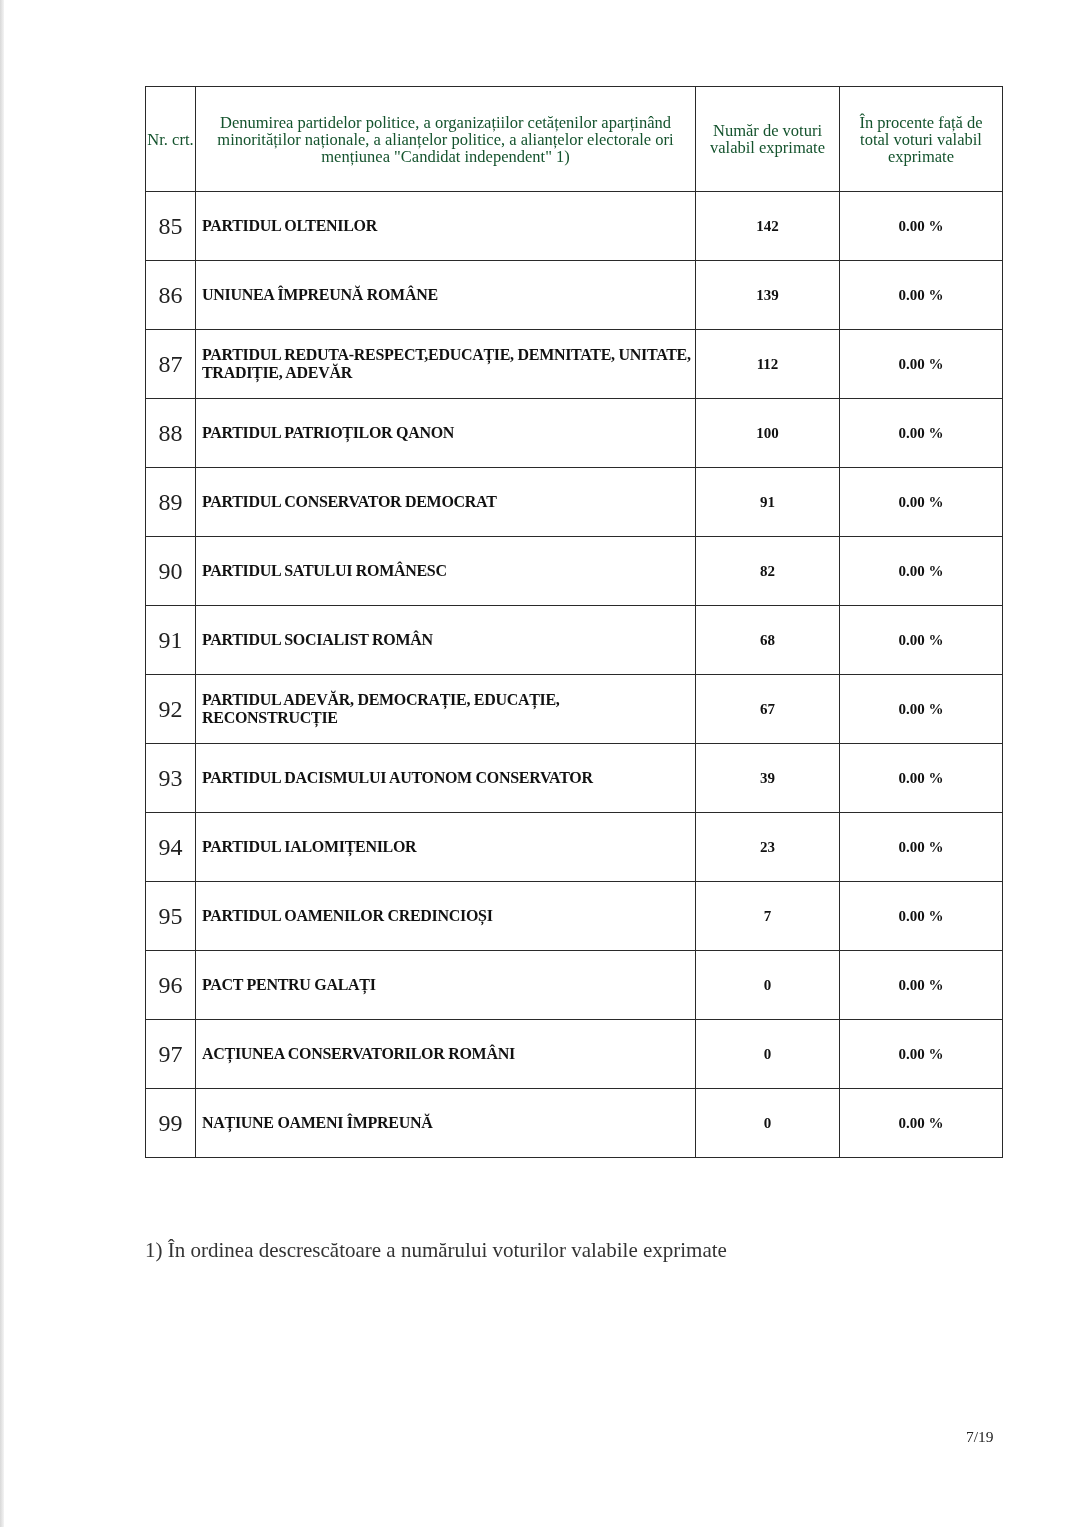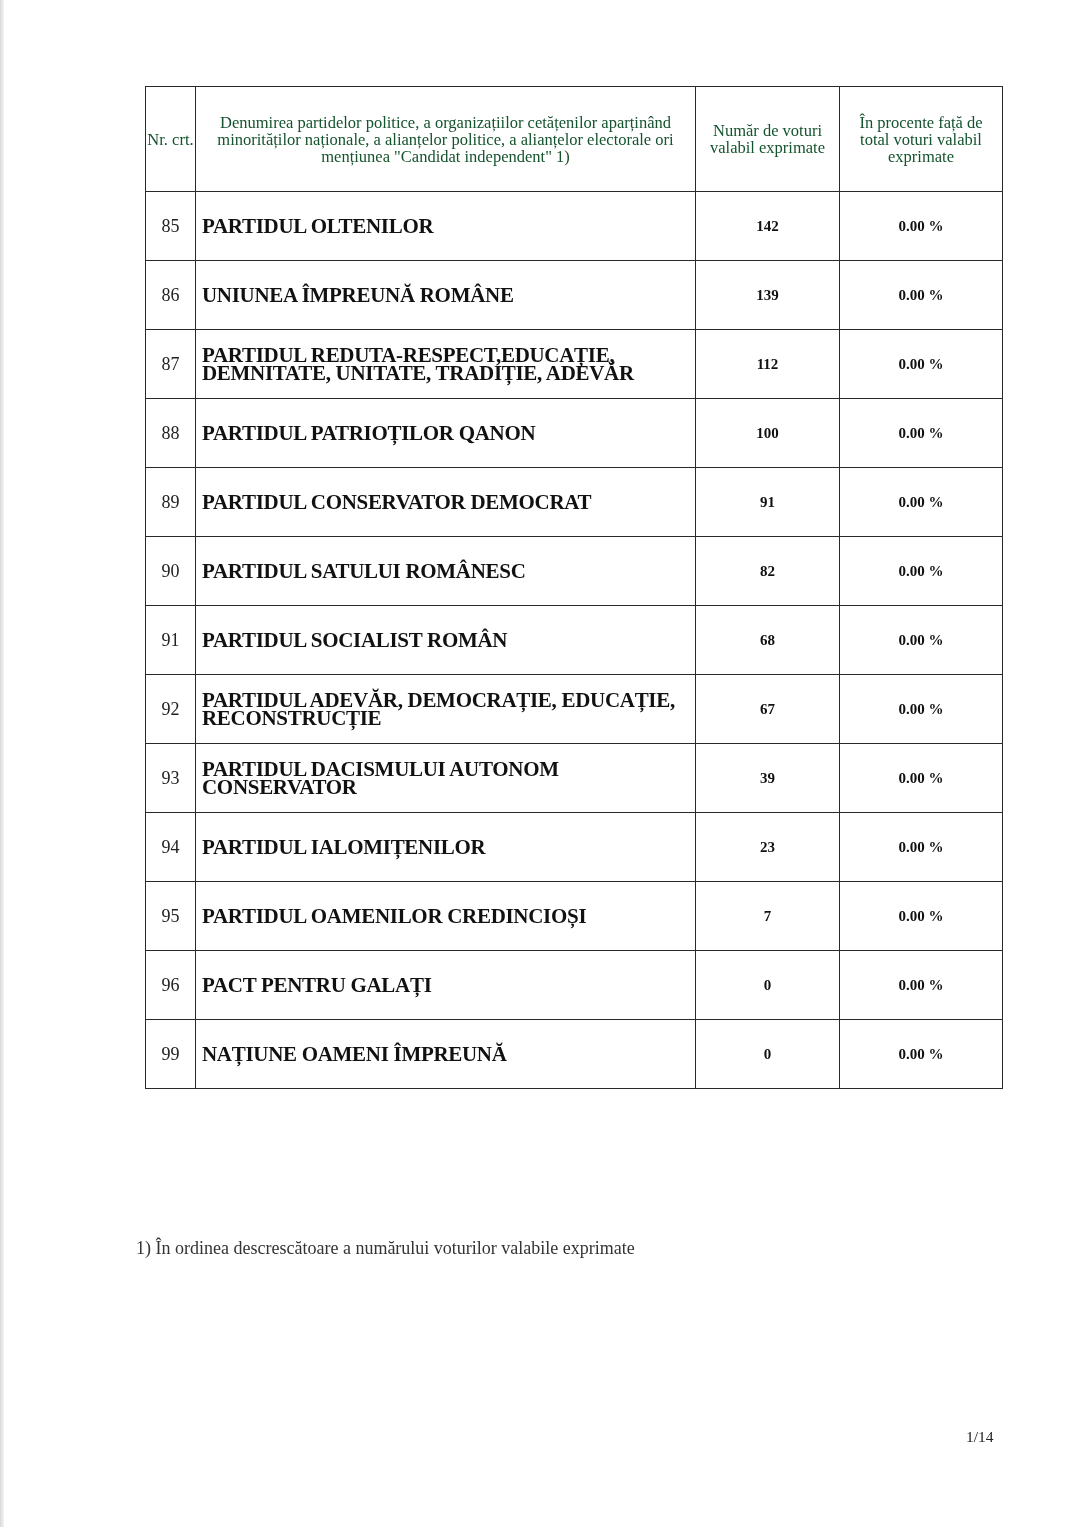--- a/index.html
+++ b/index.html
@@ -13,7 +13,7 @@
   th { font-weight: normal; font-size: 16.5px; line-height: 17px; color: #14532d; text-align: center; height: 104px; }
   col.c-nr { width: 50px; } col.c-name { width: 500px; } col.c-votes { width: 144px; } col.c-pct { width: 163px; }
   td { height: 68px; }
-  td.nr { text-align: center; font-size: 18px; color: #222; }
+  td.nr { text-align: center; font-size: 24px; color: #222; }
   td.name { font-weight: bold; font-size: 21px; line-height: 18px; padding-left: 6px; letter-spacing: -0.3px; color: #111; }
   td.votes, td.pct { text-align: center; font-weight: bold; font-size: 15px; color: #111; }
   .footnote { position: absolute; left: 136px; top: 1238px; font-size: 18px; color: #333; }

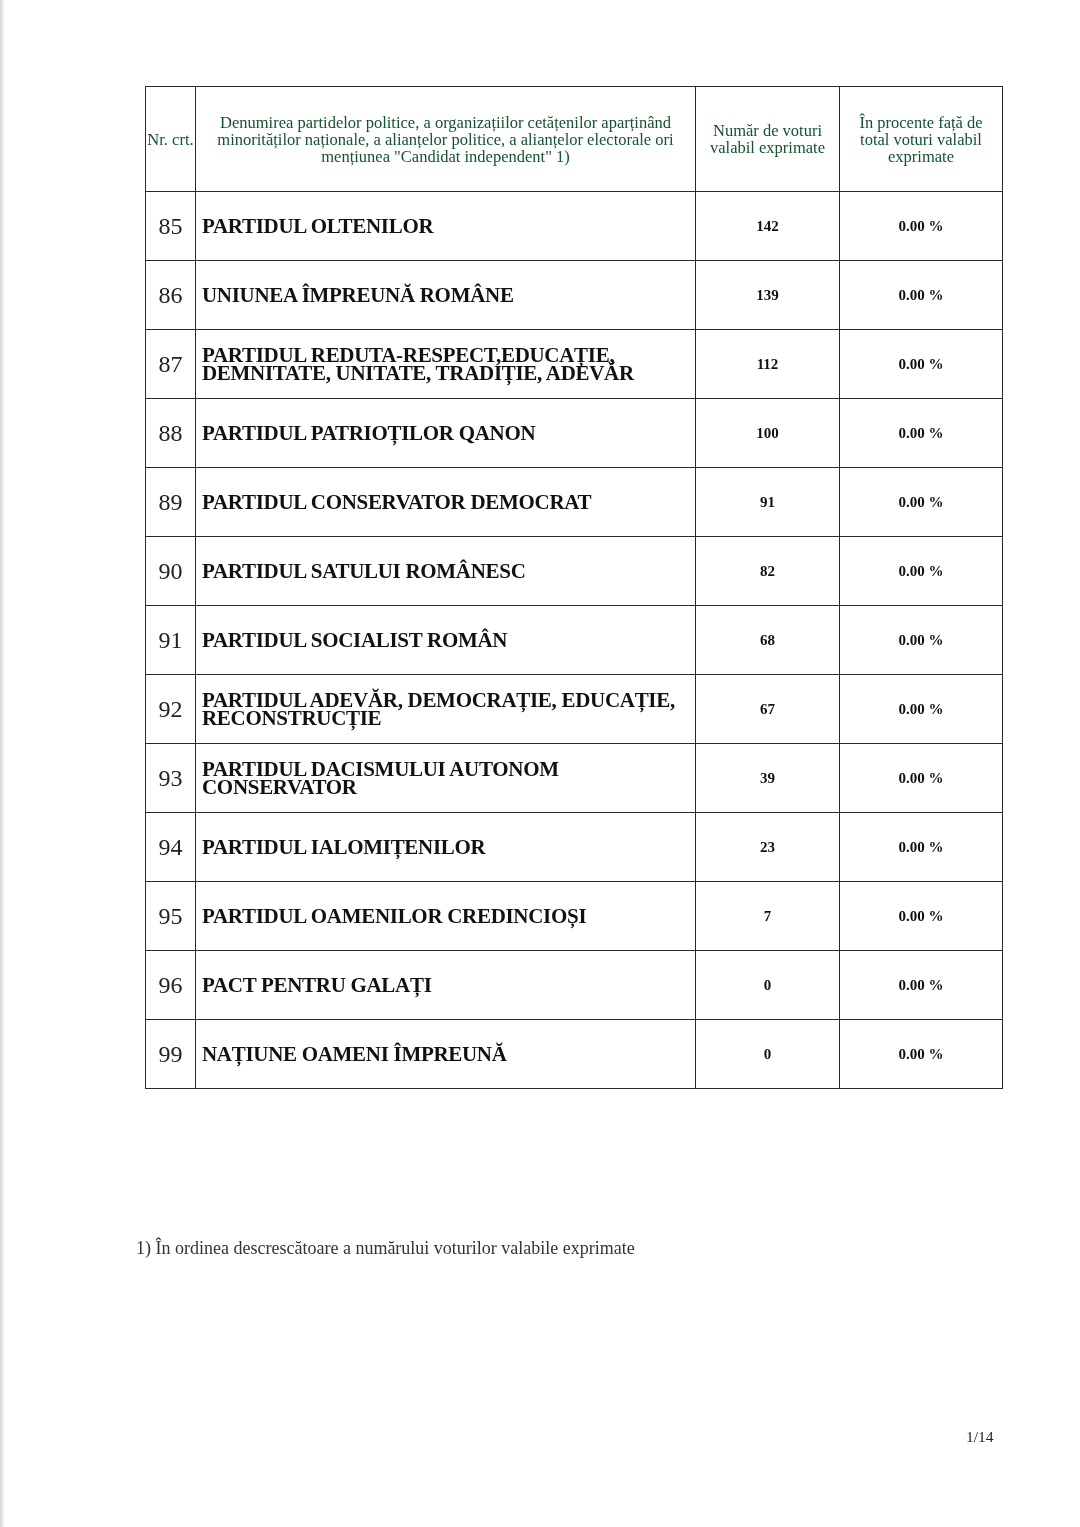--- a/index.html
+++ b/index.html
@@ -14,7 +14,7 @@
   col.c-nr { width: 50px; } col.c-name { width: 500px; } col.c-votes { width: 144px; } col.c-pct { width: 163px; }
   td { height: 68px; }
   td.nr { text-align: center; font-size: 24px; color: #222; }
-  td.name { font-weight: bold; font-size: 21px; line-height: 18px; padding-left: 6px; letter-spacing: -0.3px; color: #111; }
+  td.name { font-weight: bold; font-size: 16px; line-height: 18px; padding-left: 6px; letter-spacing: -0.3px; color: #111; }
   td.votes, td.pct { text-align: center; font-weight: bold; font-size: 15px; color: #111; }
   .footnote { position: absolute; left: 136px; top: 1238px; font-size: 18px; color: #333; }
   .page-num { position: absolute; left: 966px; top: 1428px; font-size: 15.5px; color: #222; }

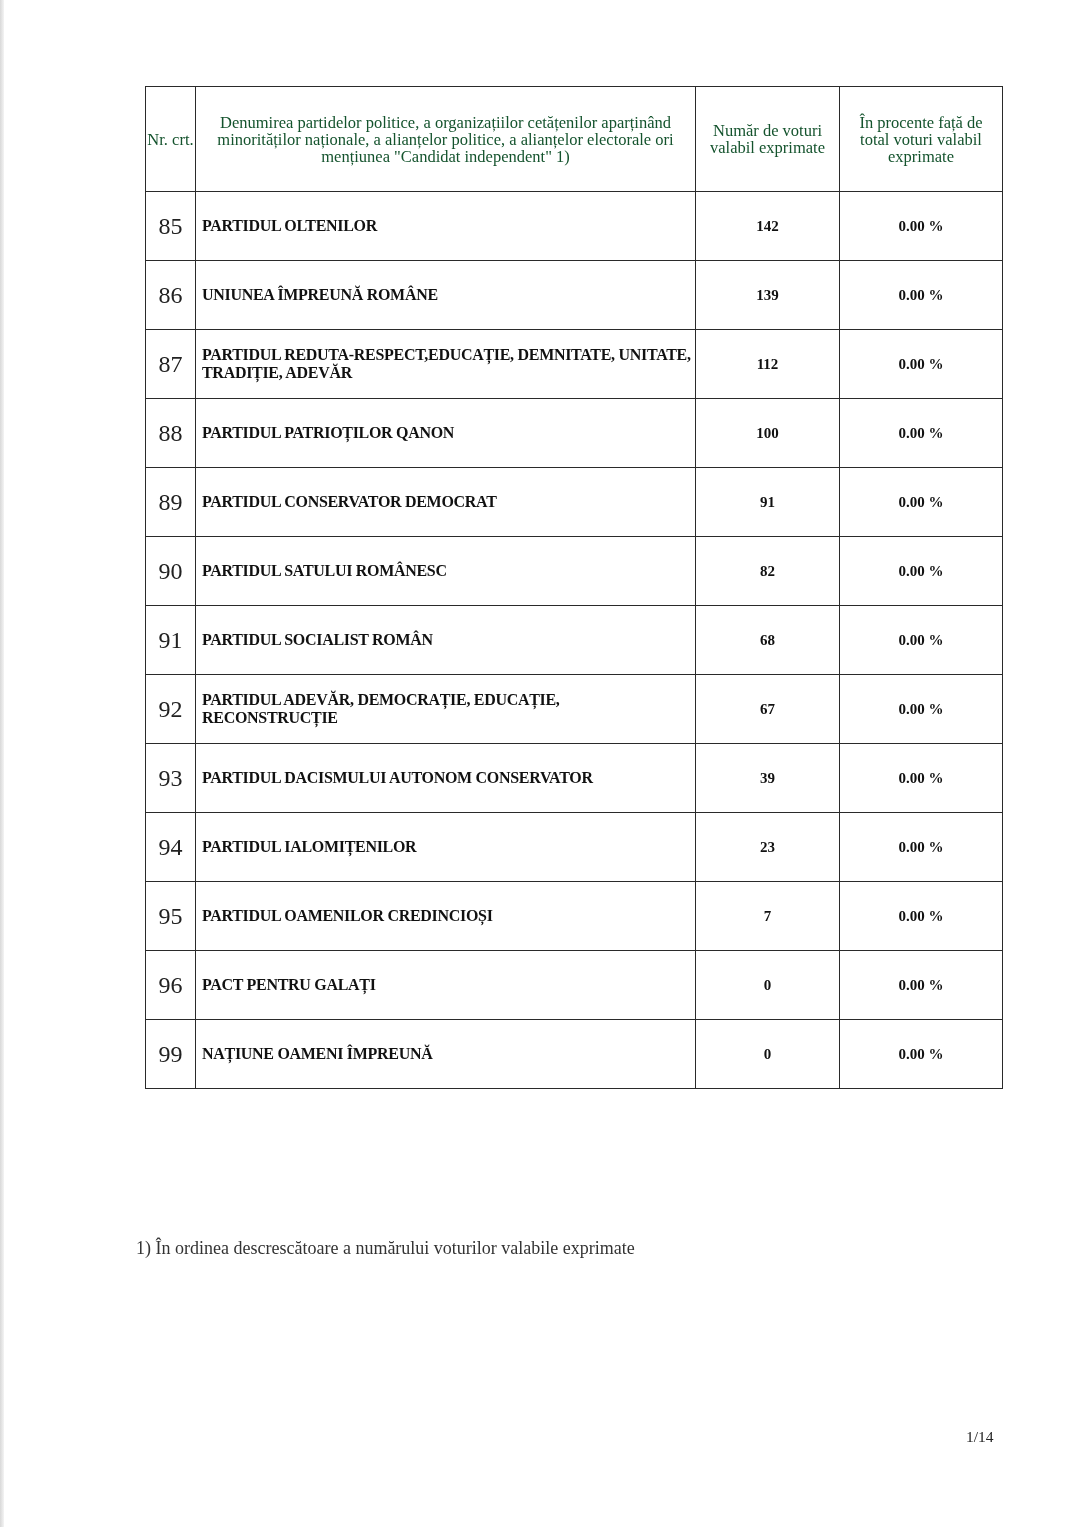--- a/index.html
+++ b/index.html
@@ -114,6 +114,12 @@
           <td class="pct">0.00 %</td>
         </tr>
         <tr>
+          <td class="nr">97</td>
+          <td class="name">ACȚIUNEA CONSERVATORILOR ROMÂNI</td>
+          <td class="votes">0</td>
+          <td class="pct">0.00 %</td>
+        </tr>
+        <tr>
           <td class="nr">99</td>
           <td class="name">NAȚIUNE OAMENI ÎMPREUNĂ</td>
           <td class="votes">0</td>

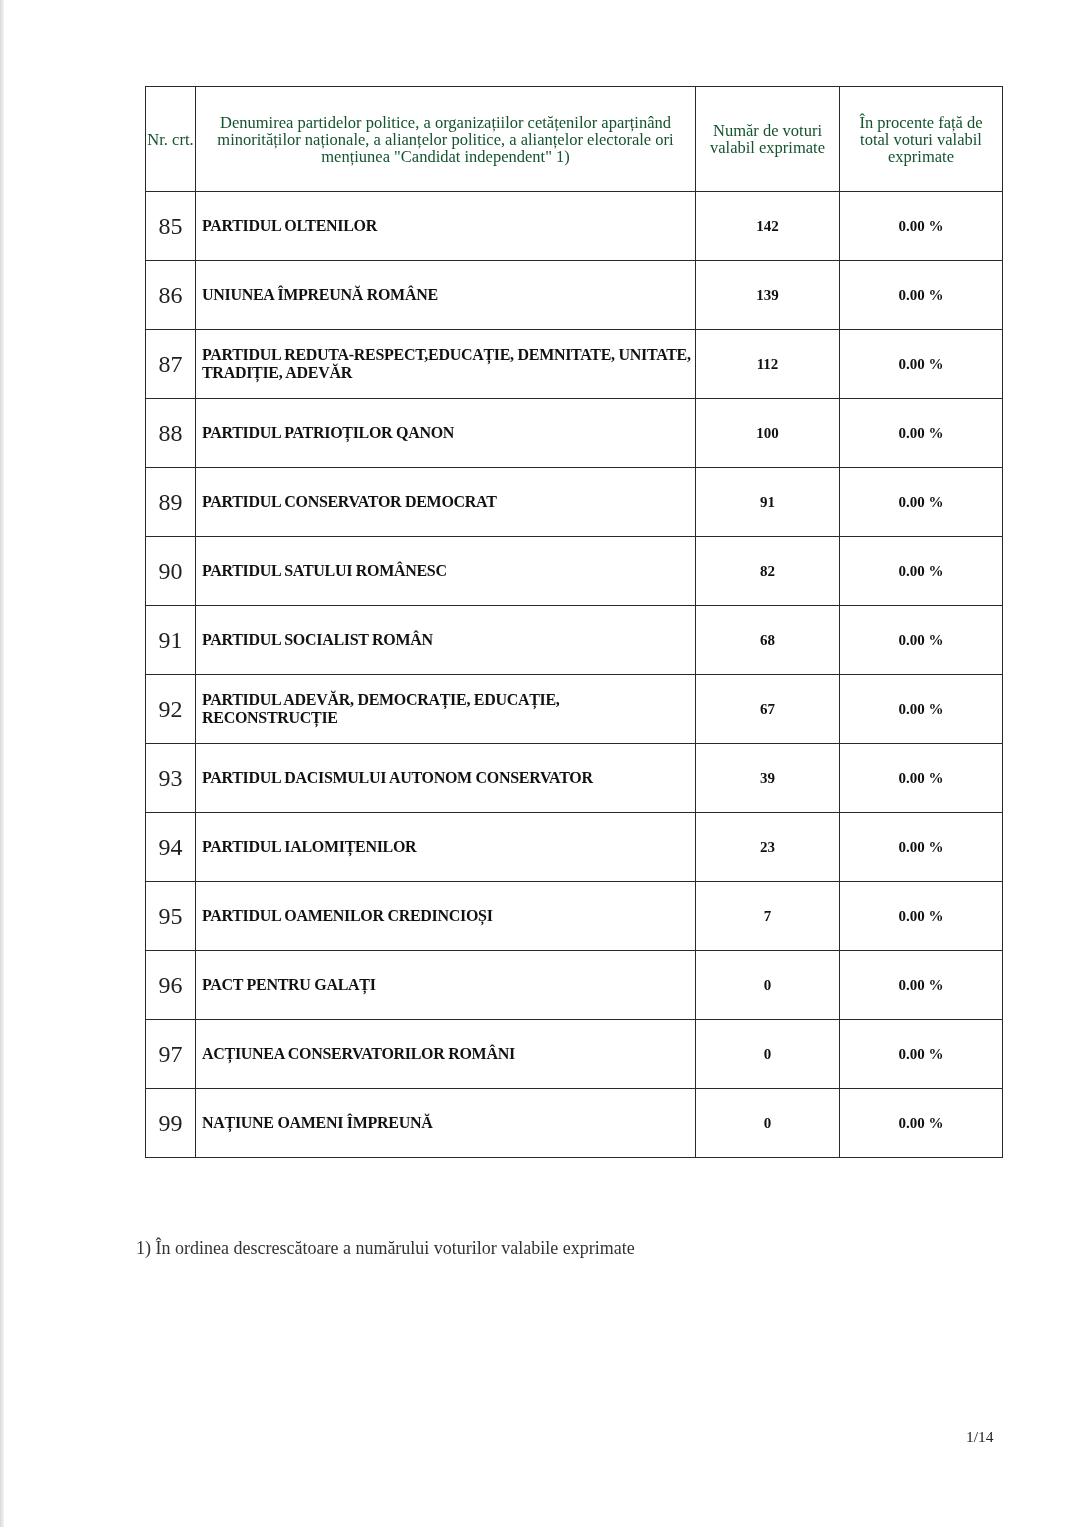--- a/index.html
+++ b/index.html
@@ -16,7 +16,7 @@
   td.nr { text-align: center; font-size: 24px; color: #222; }
   td.name { font-weight: bold; font-size: 16px; line-height: 18px; padding-left: 6px; letter-spacing: -0.3px; color: #111; }
   td.votes, td.pct { text-align: center; font-weight: bold; font-size: 15px; color: #111; }
-  .footnote { position: absolute; left: 136px; top: 1238px; font-size: 18px; color: #333; }
+  .footnote { position: absolute; left: 145px; top: 1238px; font-size: 21px; color: #333; }
   .page-num { position: absolute; left: 966px; top: 1428px; font-size: 15.5px; color: #222; }
 </style>
 </head>

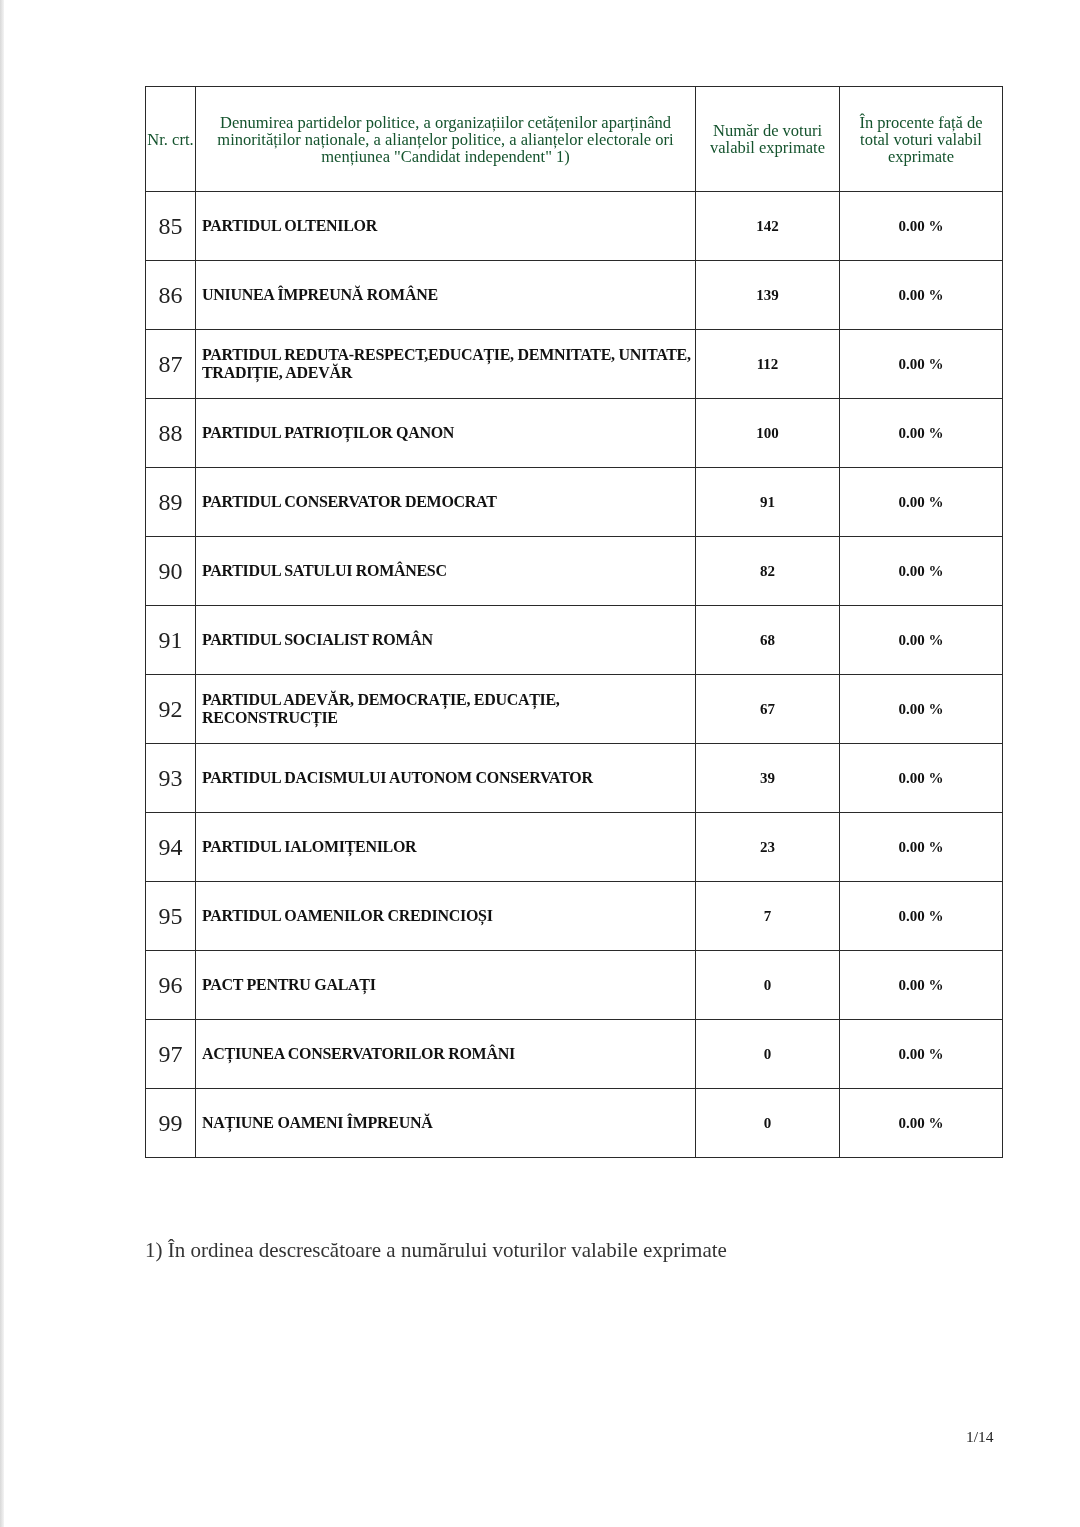--- a/index.html
+++ b/index.html
@@ -130,6 +130,6 @@
 </div>
 
 <div class="footnote">1) În ordinea descrescătoare a numărului voturilor valabile exprimate</div>
-<div class="page-num">1/14</div>
+<div class="page-num">7/19</div>
 
 </body></html>

